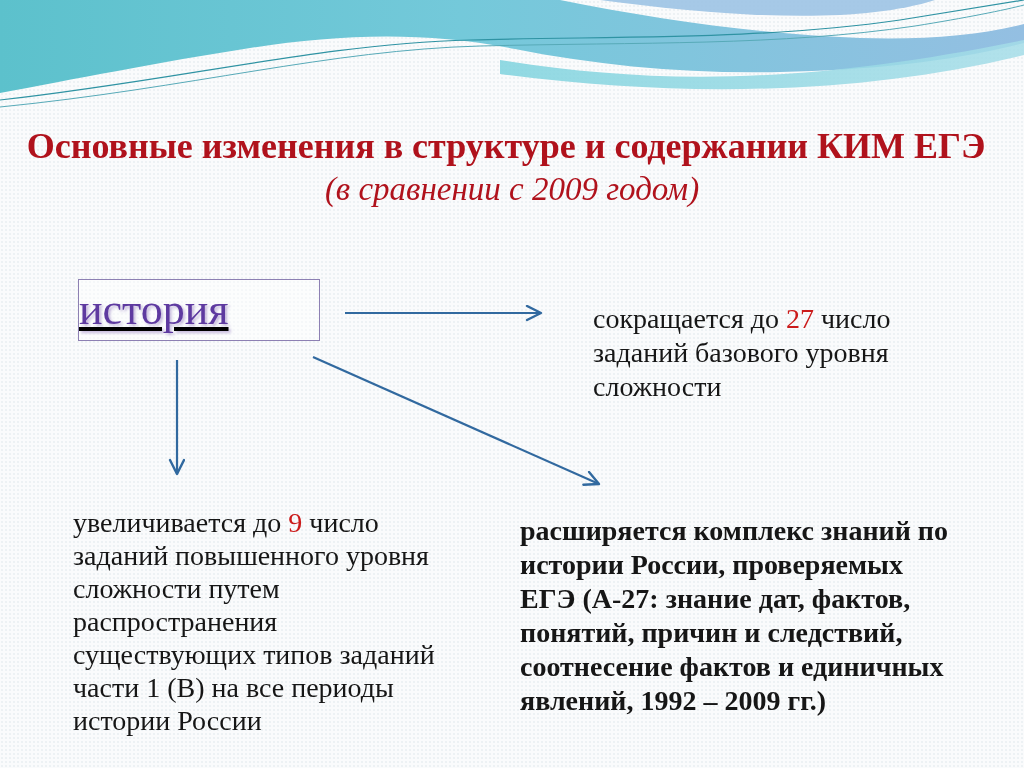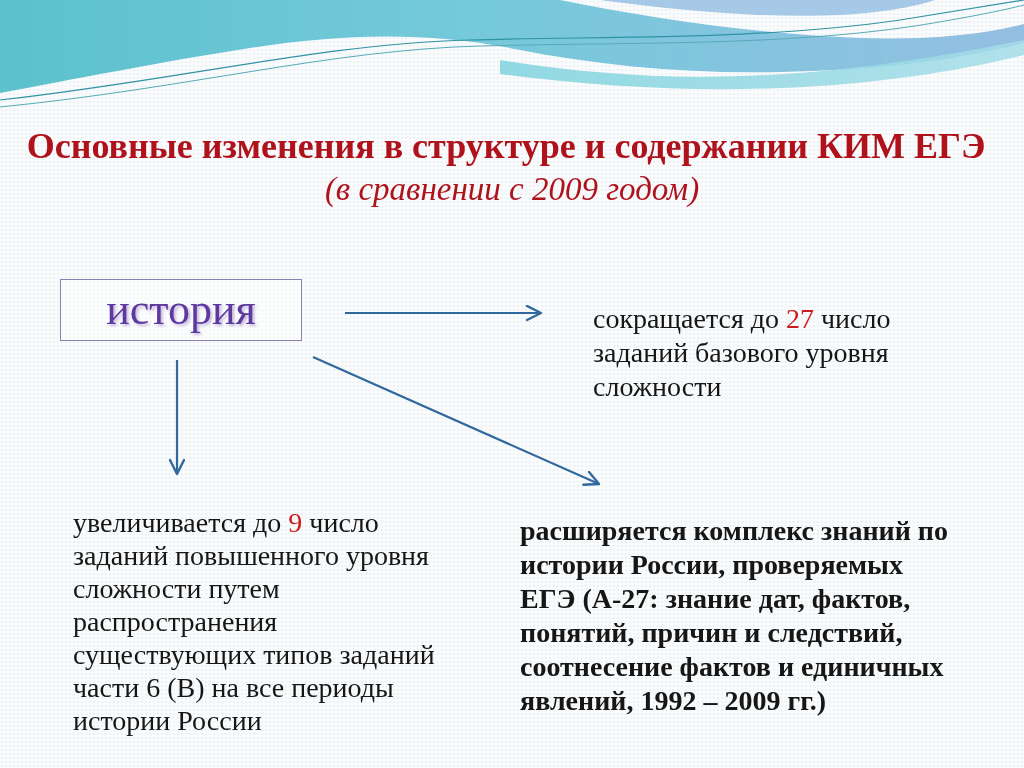--- a/index.html
+++ b/index.html
@@ -41,10 +41,10 @@
     color:var(--title-red);
   }
   .concept-box{
-    position:absolute;left:60px;top:279px;width:240px;height:60px;
+    position:absolute;left:78px;top:279px;width:240px;height:60px;
     border:1.5px solid #8d80b3;
     background:rgba(255,255,255,0.45);
-    display:flex;align-items:center;justify-content:center;
+    display:flex;align-items:center;justify-content:flex-start;text-decoration:underline;
   }
   .concept-box span{
     font-family:"Liberation Serif", serif;

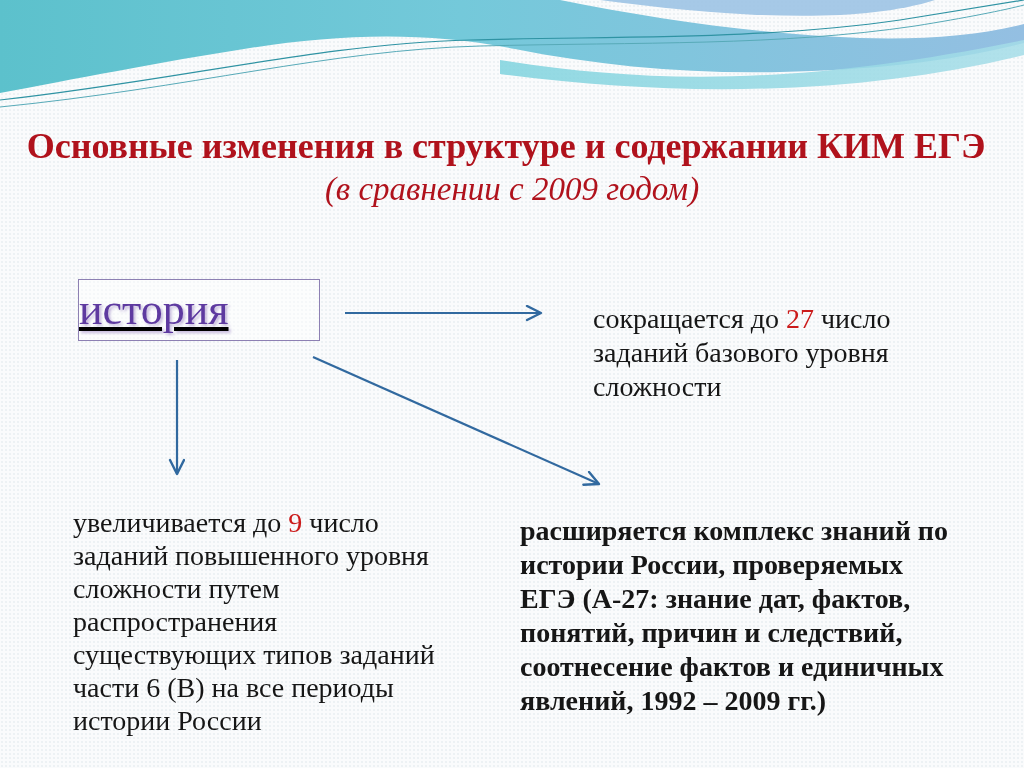--- a/index.html
+++ b/index.html
@@ -127,7 +127,7 @@
 сложности путем
 распространения
 существующих типов заданий
-части 6 (В) на все периоды
+части 1 (В) на все периоды
 истории России</span></p>
 
   <p class="callout" id="callout-scope"><span>расширяется комплекс знаний по

